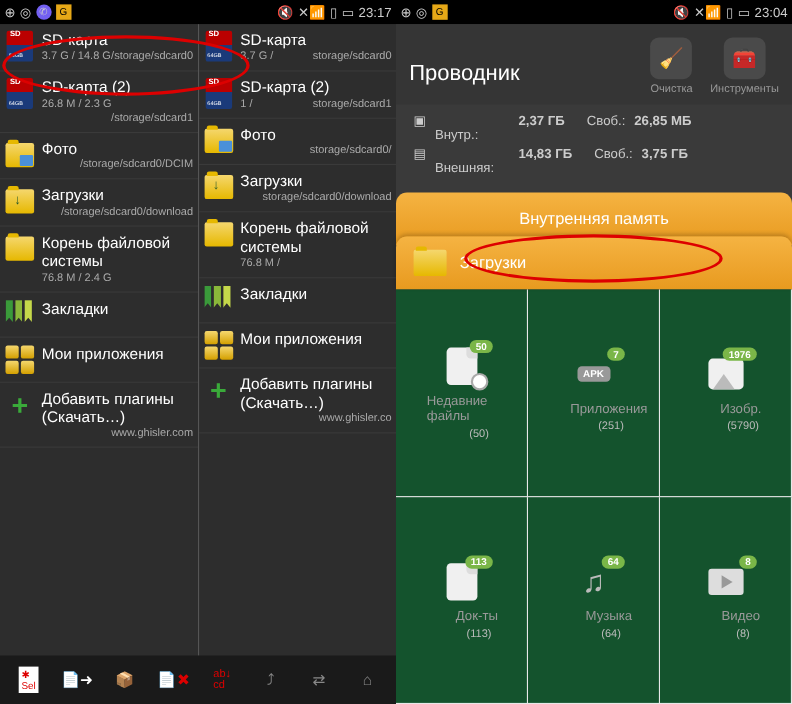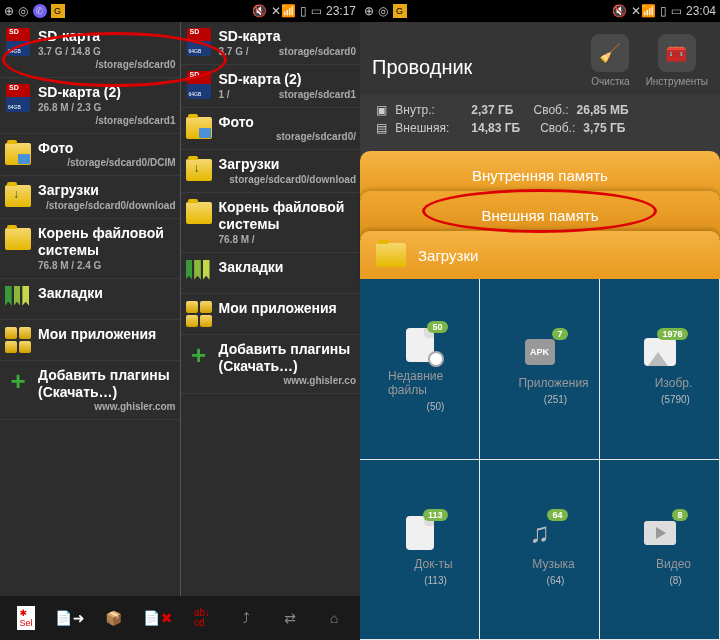--- a/index.html
+++ b/index.html
@@ -16,7 +16,7 @@
   
   .item { display: flex; padding: 6px 4px; border-bottom: 1px solid #3a3a3a; color: #ddd; }
   .item-icon { width: 28px; height: 28px; flex-shrink: 0; margin-right: 6px; display: flex; align-items: center; justify-content: center; }
-  .item-text { flex: 1; min-width: 0; font-weight: bold; }
+  .item-text { flex: 1; min-width: 0; }
   .item-title { font-size: 14px; color: #fff; line-height: 1.2; word-wrap: break-word; }
   .item-sub { font-size: 10px; color: #aaa; line-height: 1.3; word-wrap: break-word; }
   .item-sub-right { float: right; }

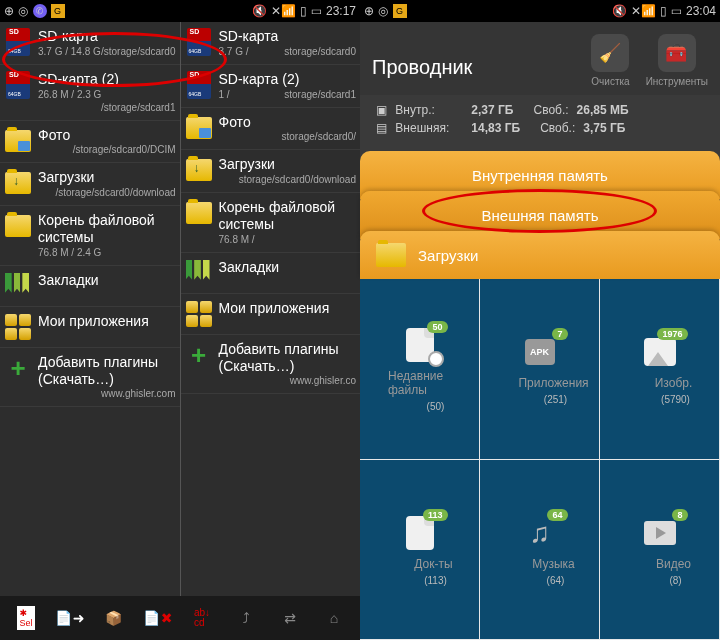--- a/index.html
+++ b/index.html
@@ -54,7 +54,7 @@
   
   .storage-info { padding: 8px 16px 12px; color: #ccc; font-size: 12px; }
   .storage-row { display: flex; gap: 8px; margin-bottom: 4px; }
-  .storage-row span:nth-child(2) { flex: 0 0 68px; }
+  .storage-row span:nth-child(2) { flex: 0 0 68px; margin-top: 12px; }
   
   .tabs { position: relative; }
   .tab { height: 48px; border-radius: 10px 10px 0 0; display: flex; align-items: center; justify-content: center; color: #fff; font-size: 15px; margin-top: -8px; position: relative; }

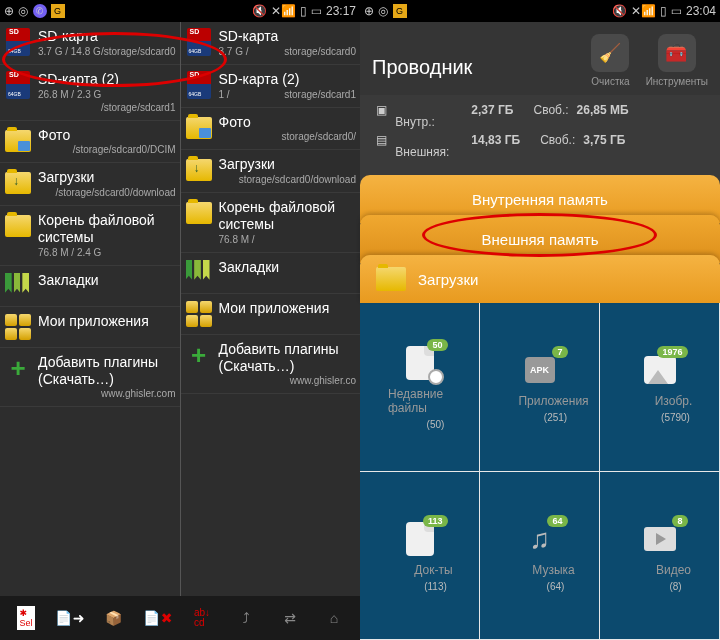--- a/index.html
+++ b/index.html
@@ -348,7 +348,6 @@
 
   <div class="tabs">
     <div class="tab tab1">Внутренняя память</div>
-    <div class="tab tab2">Внешняя память</div>
     <div class="tab tab3">
       <div class="folder-icon"></div>
       <span>Загрузки</span>

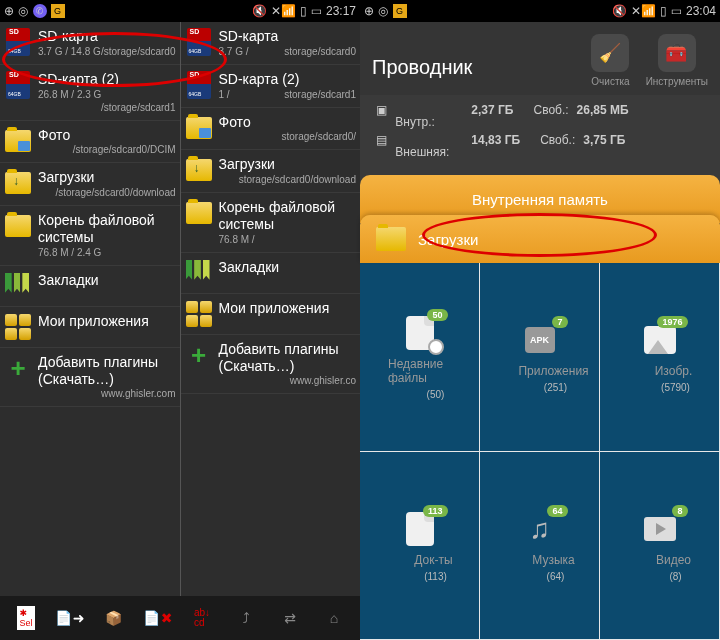--- a/index.html
+++ b/index.html
@@ -65,7 +65,7 @@
   
   .circle2 { position: absolute; top: 38px; left: 62px; width: 235px; height: 44px; border: 3px solid #d00; border-radius: 50%; pointer-events: none; z-index: 20; }
   
-  .grid { flex: 1; background: #0c4a6e; display: grid; grid-template: repeat(2, 1fr) / repeat(3, 1fr); }
+  .grid { flex: 1; background: #14532d; display: grid; grid-template: repeat(2, 1fr) / repeat(3, 1fr); }
   .cell { border-right: 1px solid #e8e8e8; border-bottom: 1px solid #e8e8e8; display: flex; flex-direction: column; align-items: center; justify-content: center; gap: 4px; color: #888; position: relative; }
   .cell-icon { width: 40px; height: 40px; position: relative; display: flex; align-items: center; justify-content: center; }
   .badge { position: absolute; top: -4px; right: -8px; background: #7ab648; color: #fff; font-size: 9px; padding: 1px 5px; border-radius: 8px; font-weight: bold; }

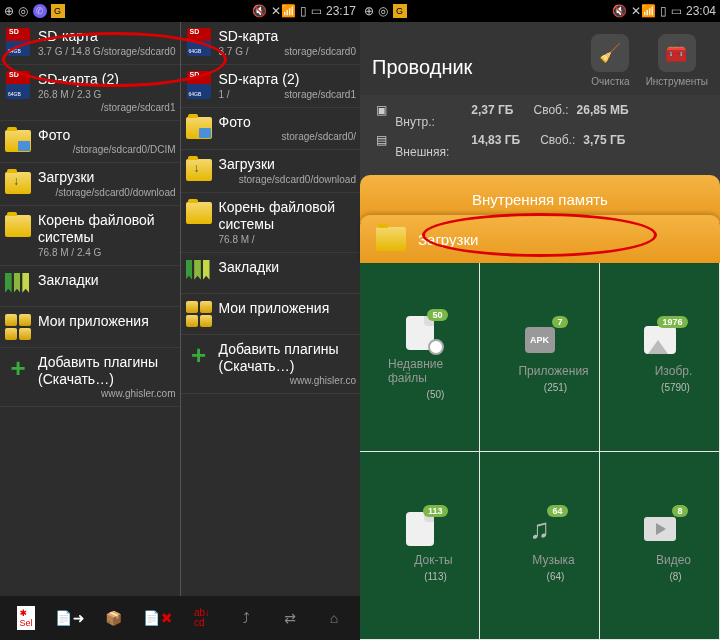--- a/index.html
+++ b/index.html
@@ -75,7 +75,7 @@
   .doc-icon { width: 28px; height: 34px; background: #f0f0f0; border-radius: 4px; position: relative; }
   .doc-icon::before { content: ''; position: absolute; top: 0; right: 0; width: 10px; height: 10px; background: #ddd; border-radius: 0 4px 0 4px; }
   .clock-icon { position: absolute; bottom: -2px; right: -4px; width: 16px; height: 16px; border: 2px solid #aaa; border-radius: 50%; background: #fff; }
-  .apk-box { width: 30px; height: 26px; background: #999; border-radius: 4px; color: #fff; font-size: 9px; display: flex; align-items: center; justify-content: center; font-weight: bold; }
+  .apk-box { width: 30px; height: 14px; background: #999; border-radius: 4px; color: #fff; font-size: 9px; display: flex; align-items: center; justify-content: center; font-weight: bold; }
   .img-icon { width: 32px; height: 28px; background: #f0f0f0; border-radius: 4px; position: relative; overflow: hidden; }
   .img-icon::after { content: ''; position: absolute; bottom: 0; left: 4px; width: 0; height: 0; border-left: 10px solid transparent; border-right: 10px solid transparent; border-bottom: 14px solid #bbb; }
   .music-icon { font-size: 28px; color: #bbb; }

